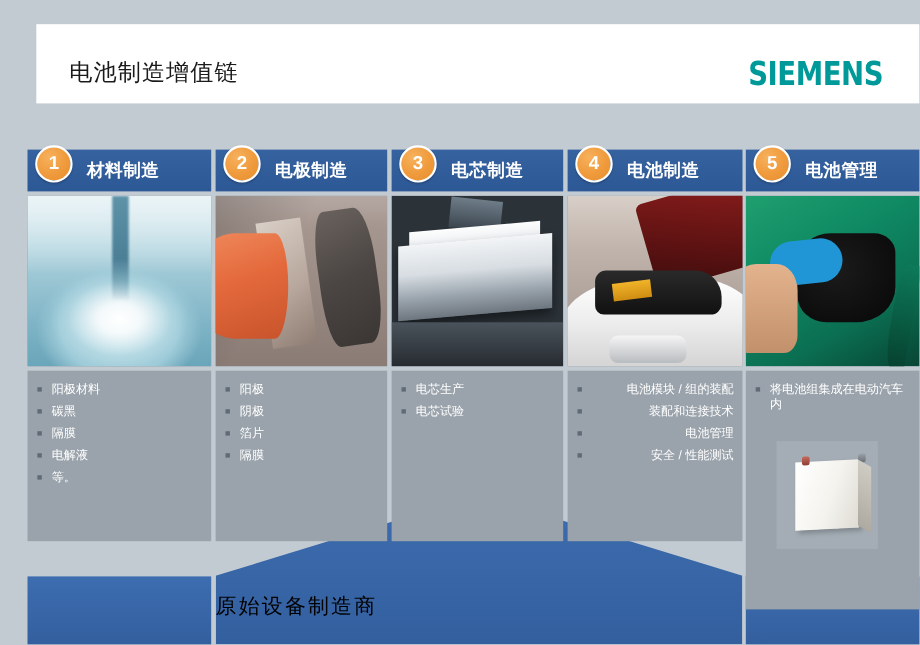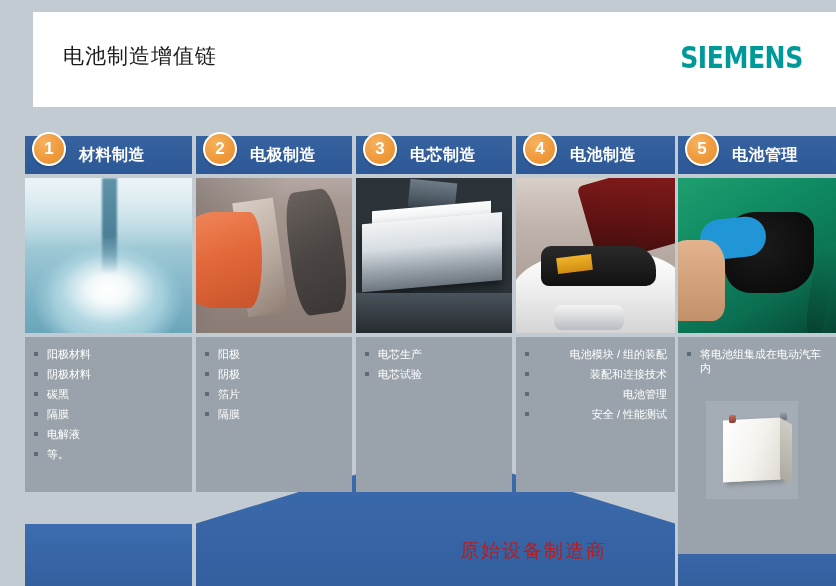--- a/index.html
+++ b/index.html
@@ -19,9 +19,9 @@
   .header-band {
     position: absolute;
     left: 33px;
-    top: 12px;
+    top: 22px;
     width: 803px;
-    height: 95px;
+    height: 72px;
     background: #ffffff;
   }
   .page-title {

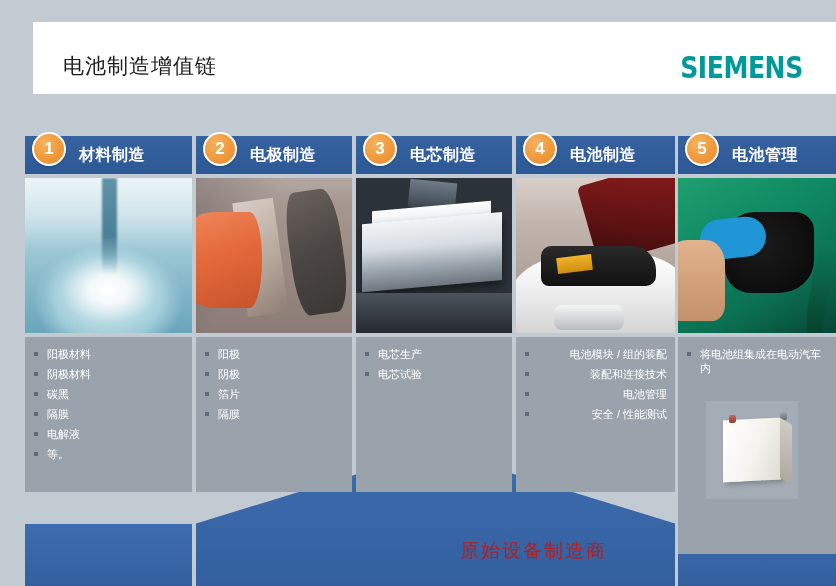--- a/index.html
+++ b/index.html
@@ -377,7 +377,6 @@
     <div class="stage-body">
       <ul class="bullets">
         <li>阳极材料</li>
-        <li>阴极材料</li>
         <li>碳黑</li>
         <li>隔膜</li>
         <li>电解液</li>

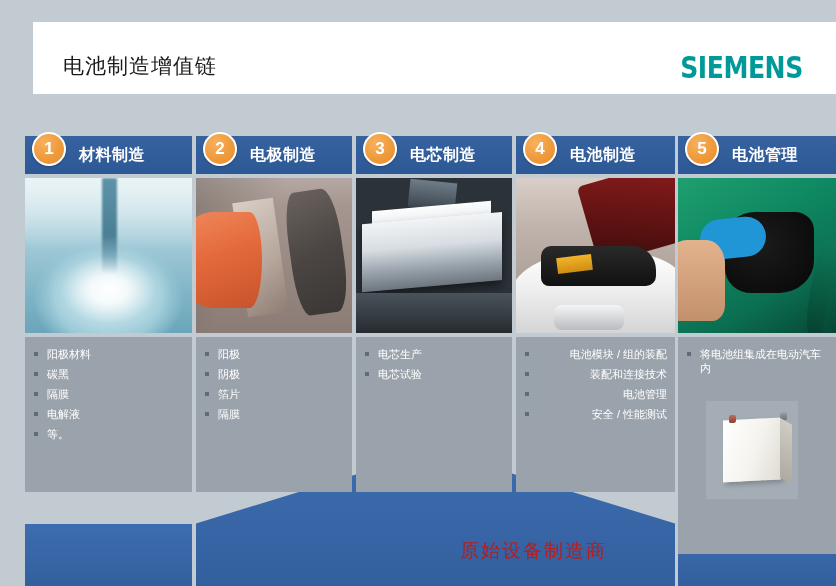--- a/index.html
+++ b/index.html
@@ -342,8 +342,8 @@
     left: 171px;
     top: 88px;
     width: 411px;
-    text-align: right;
-    color: #b91c1c;
+    text-align: left;
+    color: #000000;
     font-size: 19px;
     letter-spacing: 2px;
     white-space: nowrap;

